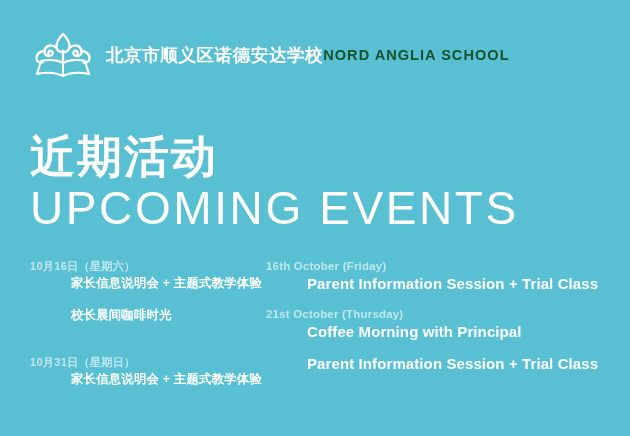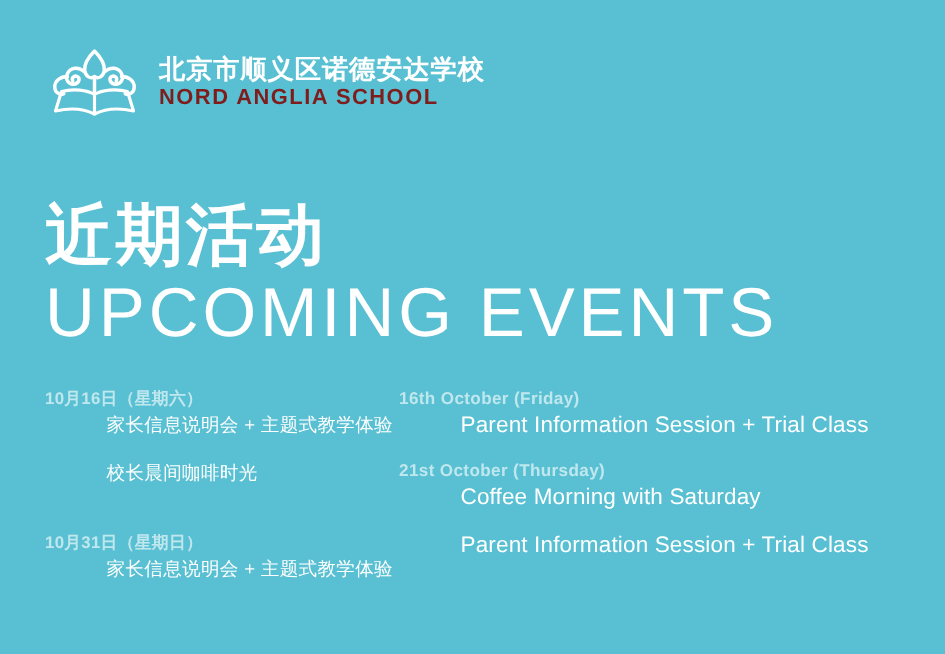--- a/index.html
+++ b/index.html
@@ -37,9 +37,10 @@
   }
   .brand-text {
     display: flex;
-    flex-direction: column;
+    flex-direction: row;
     justify-content: center;
     padding-top: 1px;
+    align-items: center;
   }
   .brand-cn {
     color: #ffffff;

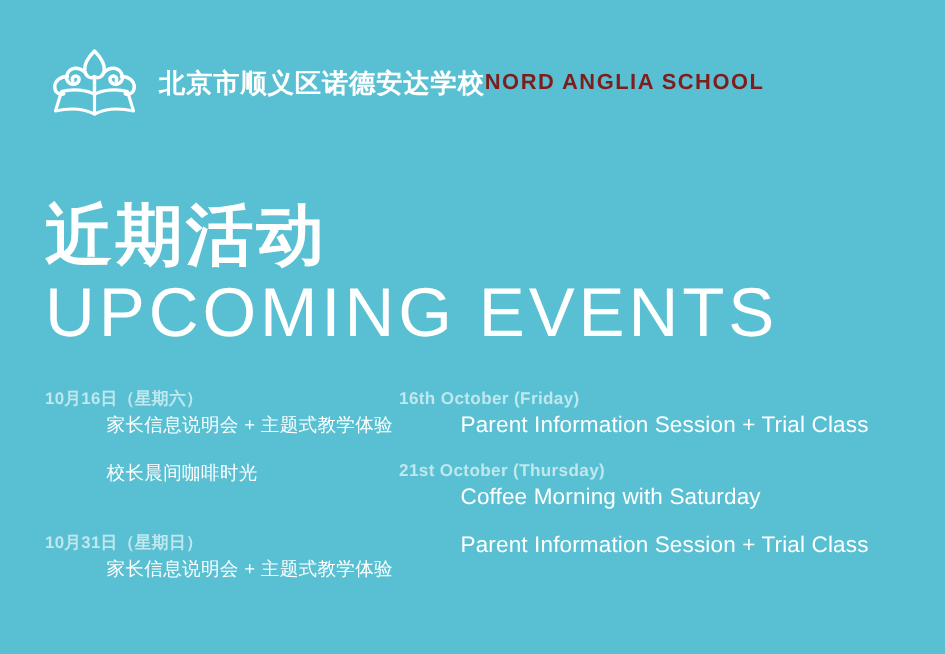--- a/index.html
+++ b/index.html
@@ -51,7 +51,7 @@
     white-space: nowrap;
   }
   .brand-en {
-    color: #7f1d1d;
+    color: #14532d;
     font-size: 14.6px;
     font-weight: 700;
     letter-spacing: 1.0px;

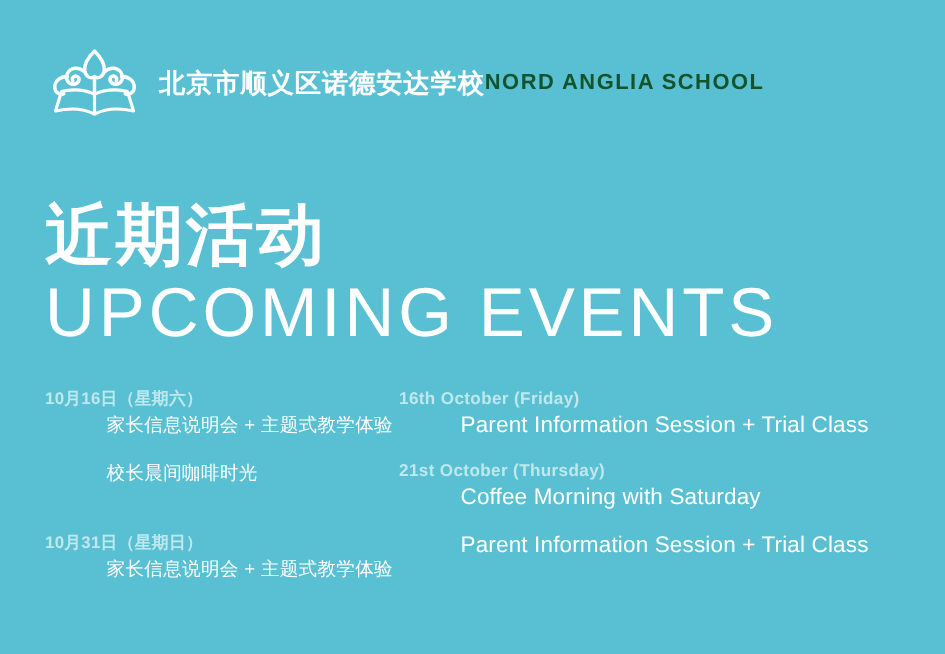--- a/index.html
+++ b/index.html
@@ -121,7 +121,7 @@
   .event-title {
     color: #ffffff;
     font-size: 12.4px;
-    font-weight: 400;
+    font-weight: 700;
     letter-spacing: 0.2px;
     line-height: 17px;
     white-space: nowrap;

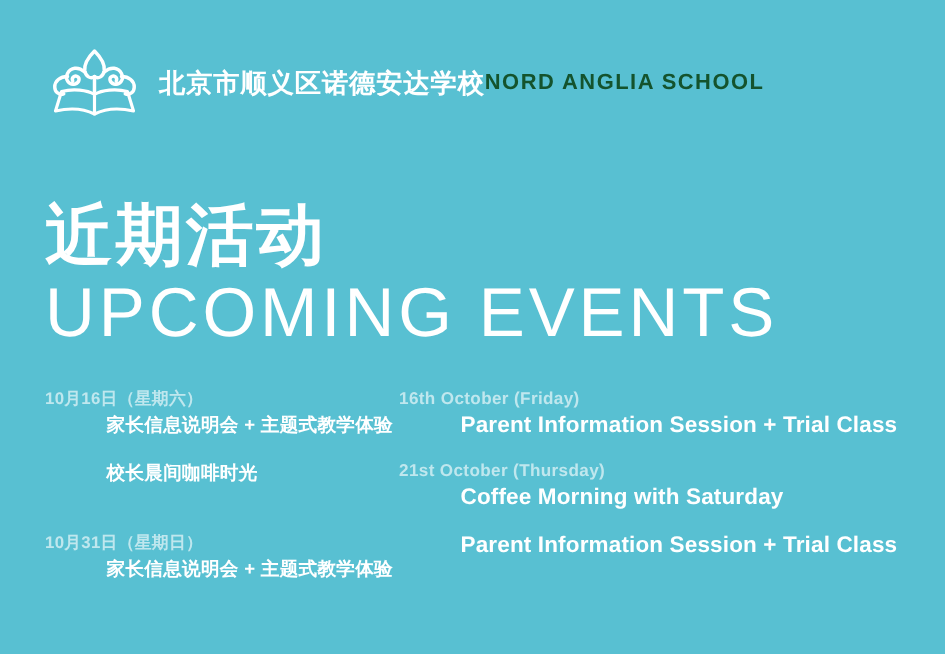--- a/index.html
+++ b/index.html
@@ -185,7 +185,7 @@
       </div>
       <div class="event-col en">
         <div class="event-date">21st October (Thursday)</div>
-        <div class="event-title">Coffee Morning with Saturday</div>
+        <div class="event-title">Coffee Morning with Principal</div>
       </div>
     </div>
 

